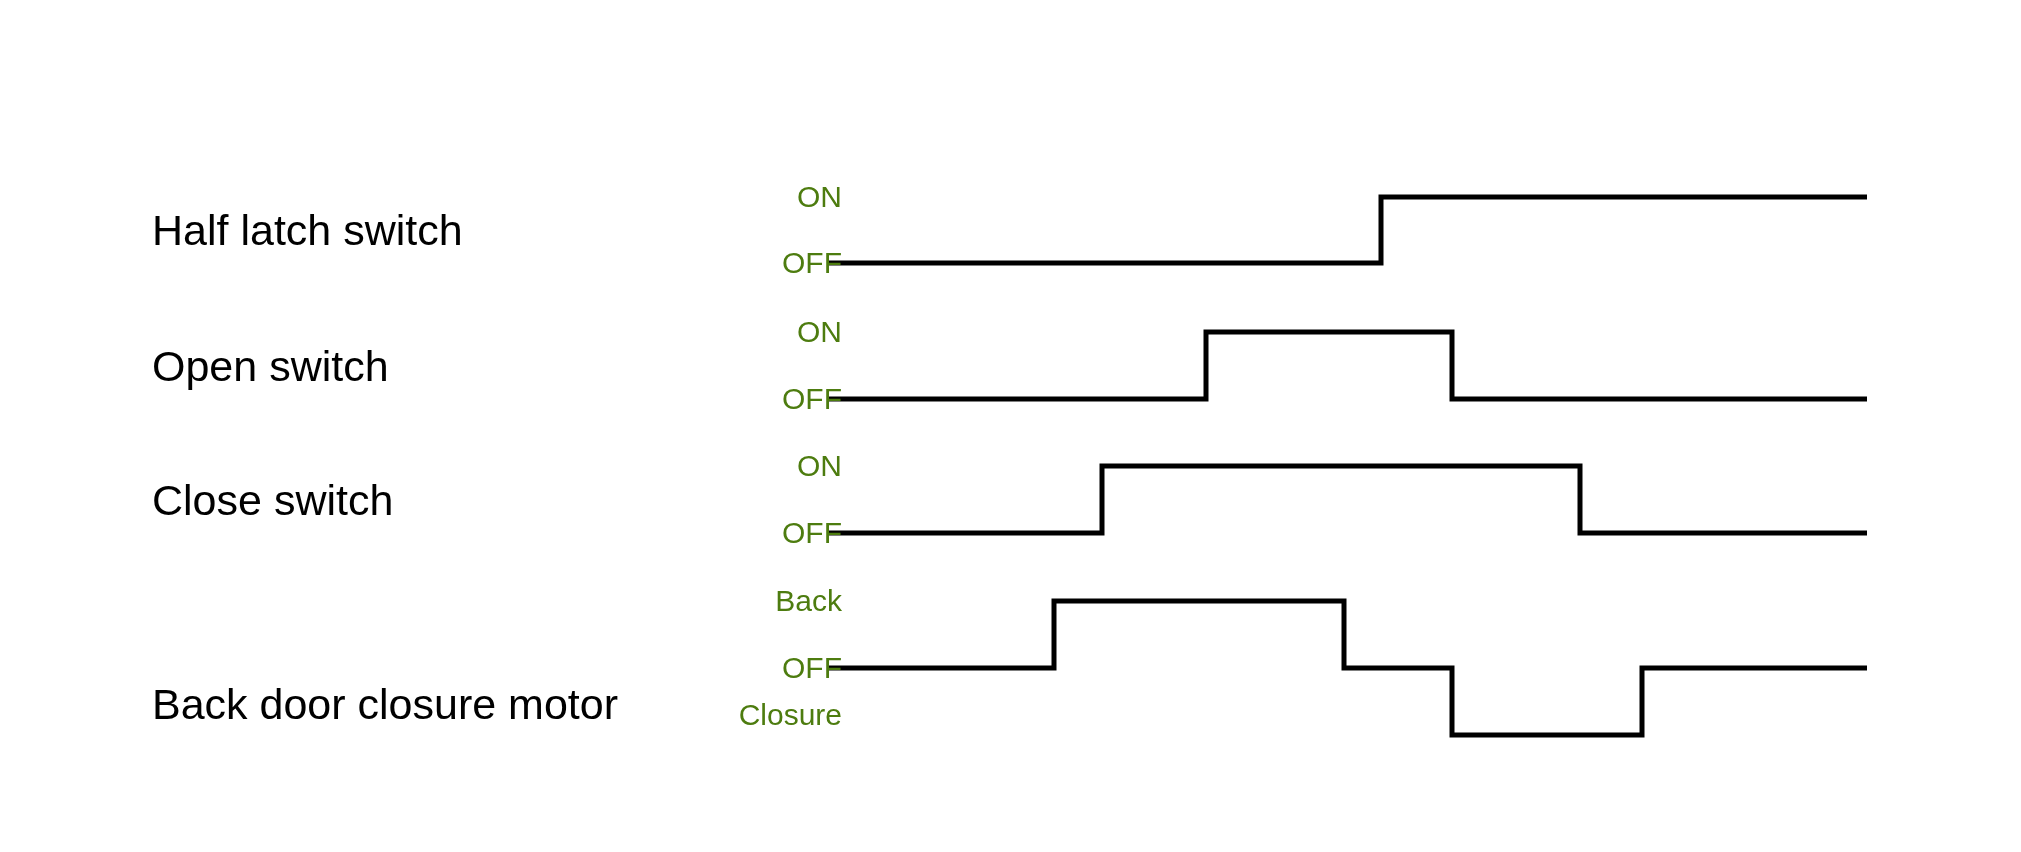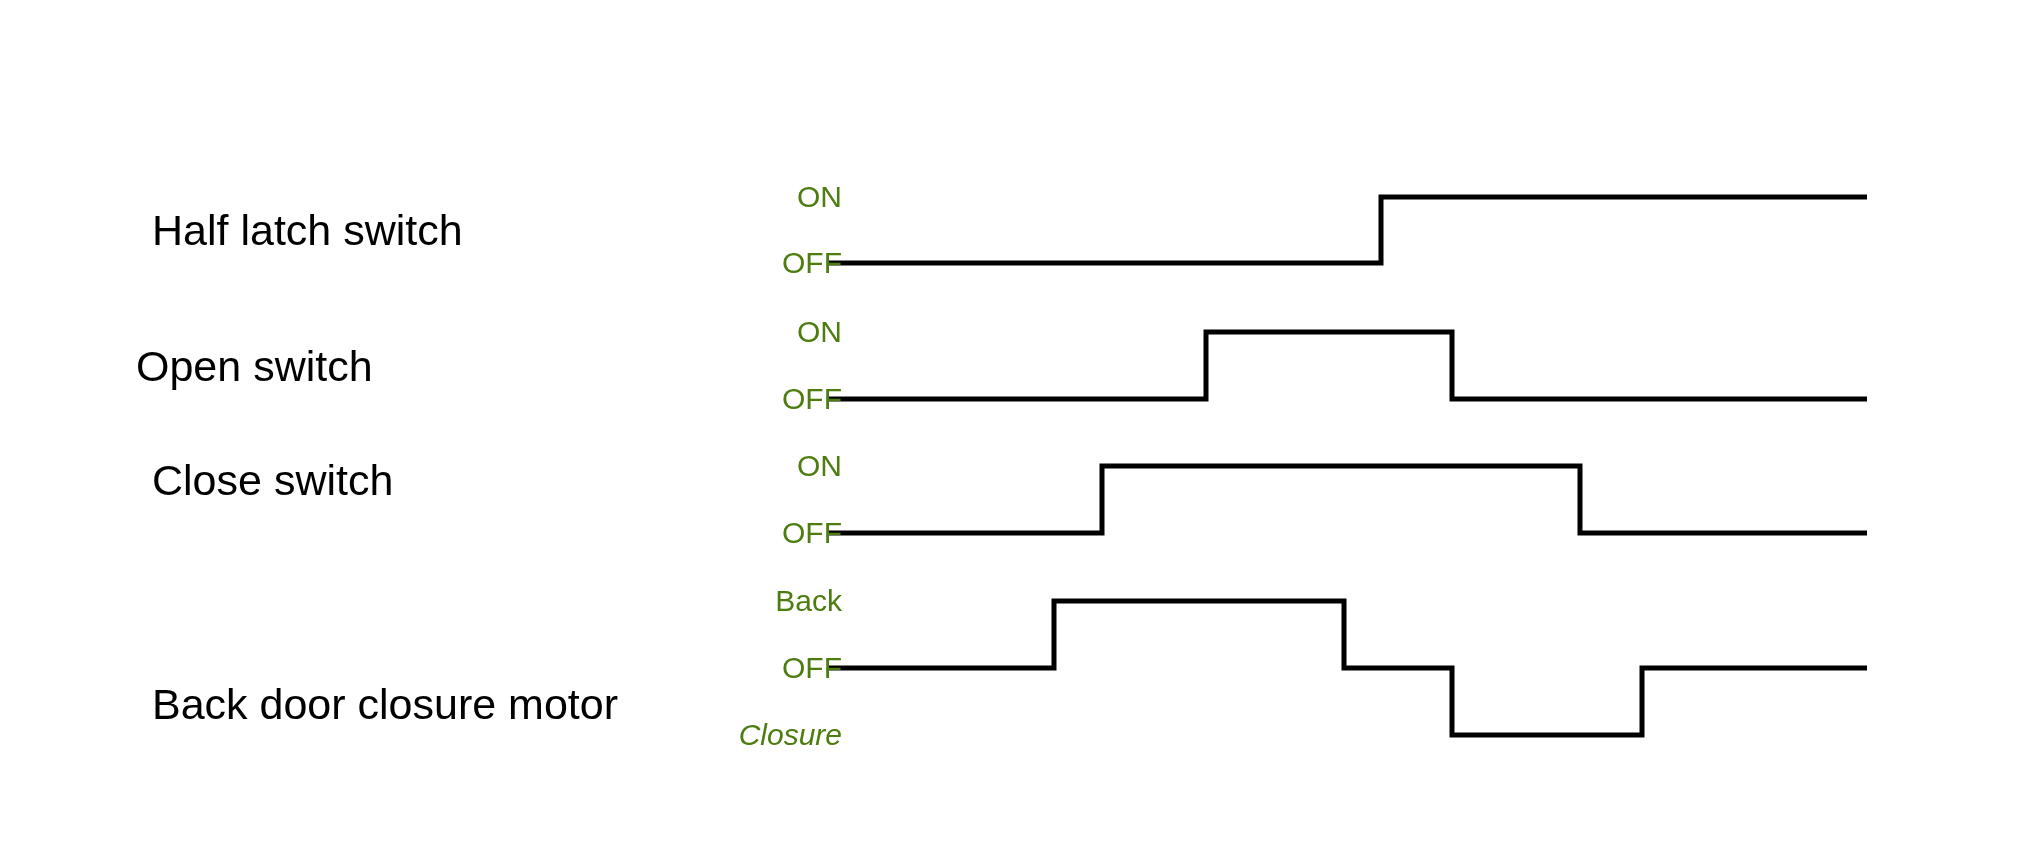--- a/index.html
+++ b/index.html
@@ -55,7 +55,7 @@
       <div class="sig-name" style="left: 152px; top: 230px;">Half latch switch</div>
       <div class="level-label" style="width: 818px; top: 197px;">ON</div>
       <div class="level-label" style="width: 818px; top: 263px;">OFF</div>
-      <div class="sig-name" style="left: 136px; top: 366px;">Open switch</div>
+      <div class="sig-name" style="left: 152px; top: 366px;">Open switch</div>
       <div class="level-label" style="width: 818px; top: 332px;">ON</div>
       <div class="level-label" style="width: 818px; top: 399px;">OFF</div>
       <div class="sig-name" style="left: 152px; top: 480px;">Close switch</div>

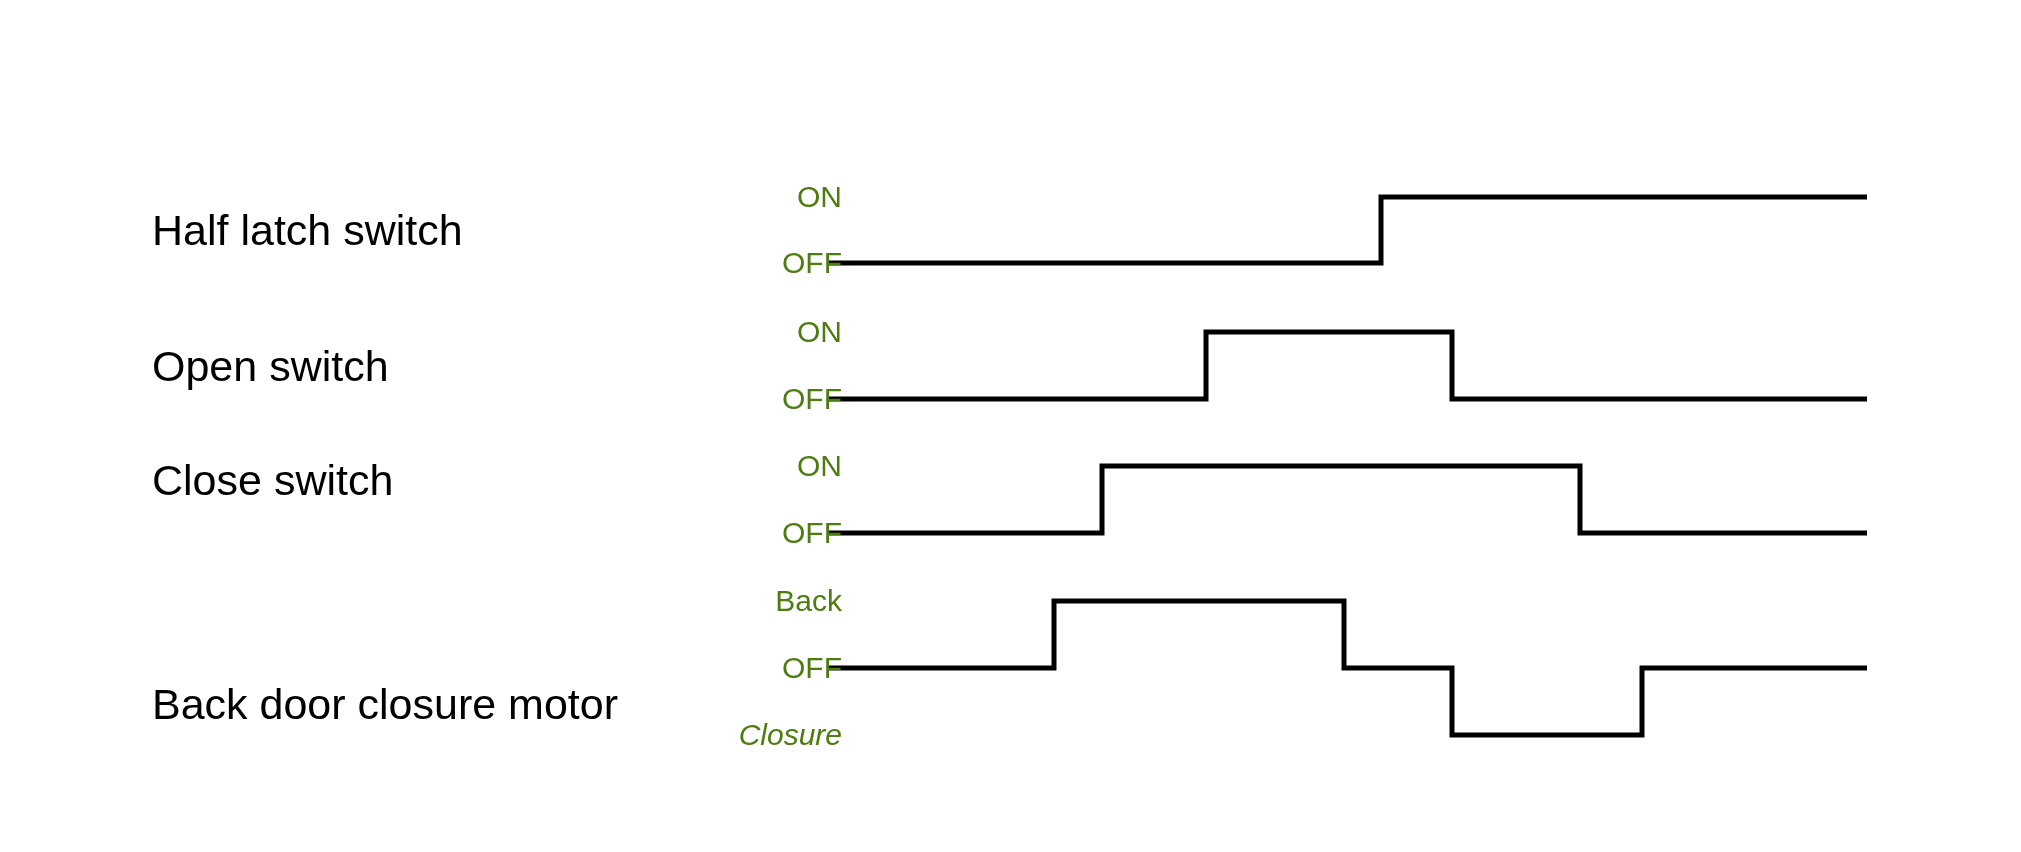--- a/index.html
+++ b/index.html
@@ -58,7 +58,7 @@
       <div class="sig-name" style="left: 152px; top: 366px;">Open switch</div>
       <div class="level-label" style="width: 818px; top: 332px;">ON</div>
       <div class="level-label" style="width: 818px; top: 399px;">OFF</div>
-      <div class="sig-name" style="left: 152px; top: 480px;">Close switch</div>
+      <div class="sig-name" style="left: 152px; top: 500px;">Close switch</div>
       <div class="level-label" style="width: 818px; top: 466px;">ON</div>
       <div class="level-label" style="width: 818px; top: 533px;">OFF</div>
       <div class="sig-name" style="left: 152px; top: 704px;">Back door closure motor</div>

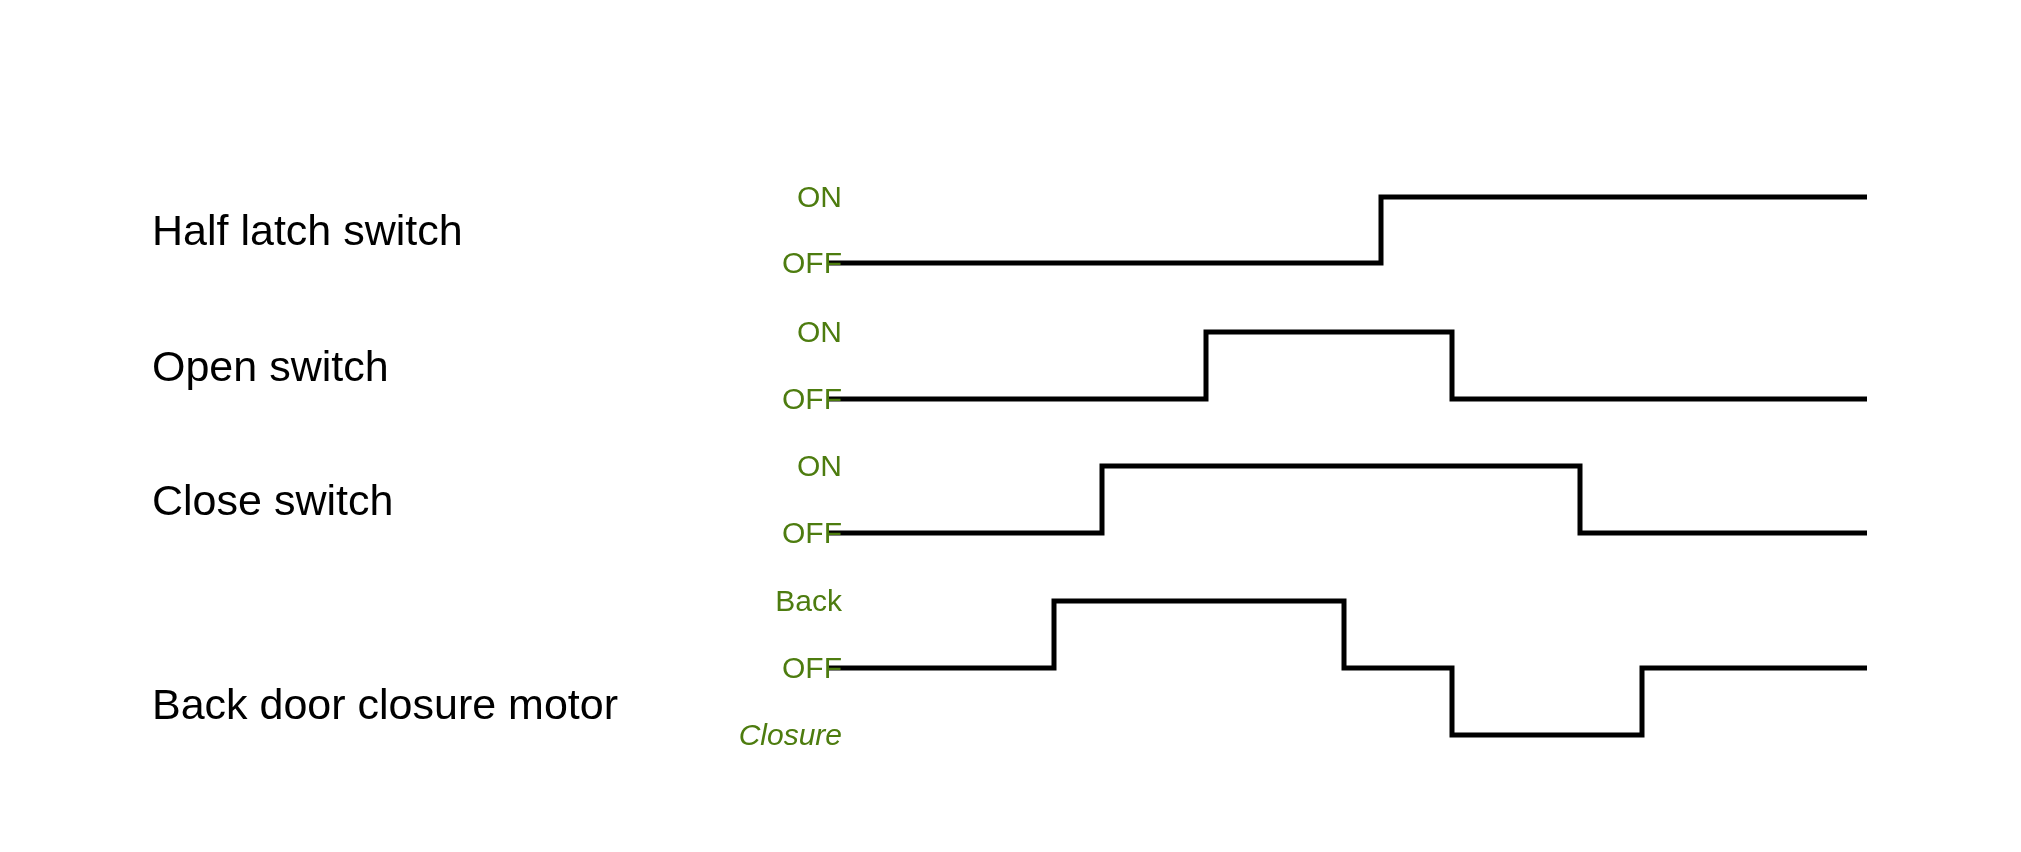--- a/index.html
+++ b/index.html
@@ -64,7 +64,7 @@
       <div class="sig-name" style="left: 152px; top: 704px;">Back door closure motor</div>
       <div class="level-label" style="width: 818px; top: 601px;">Back</div>
       <div class="level-label" style="width: 818px; top: 668px;">OFF</div>
-      <div class="level-label" style="width: 818px; top: 735px; font-style: italic;">Closure</div>
+      <div class="level-label" style="width: 818px; top: 715px;">Closure</div>
     </div>
 </div>
 

